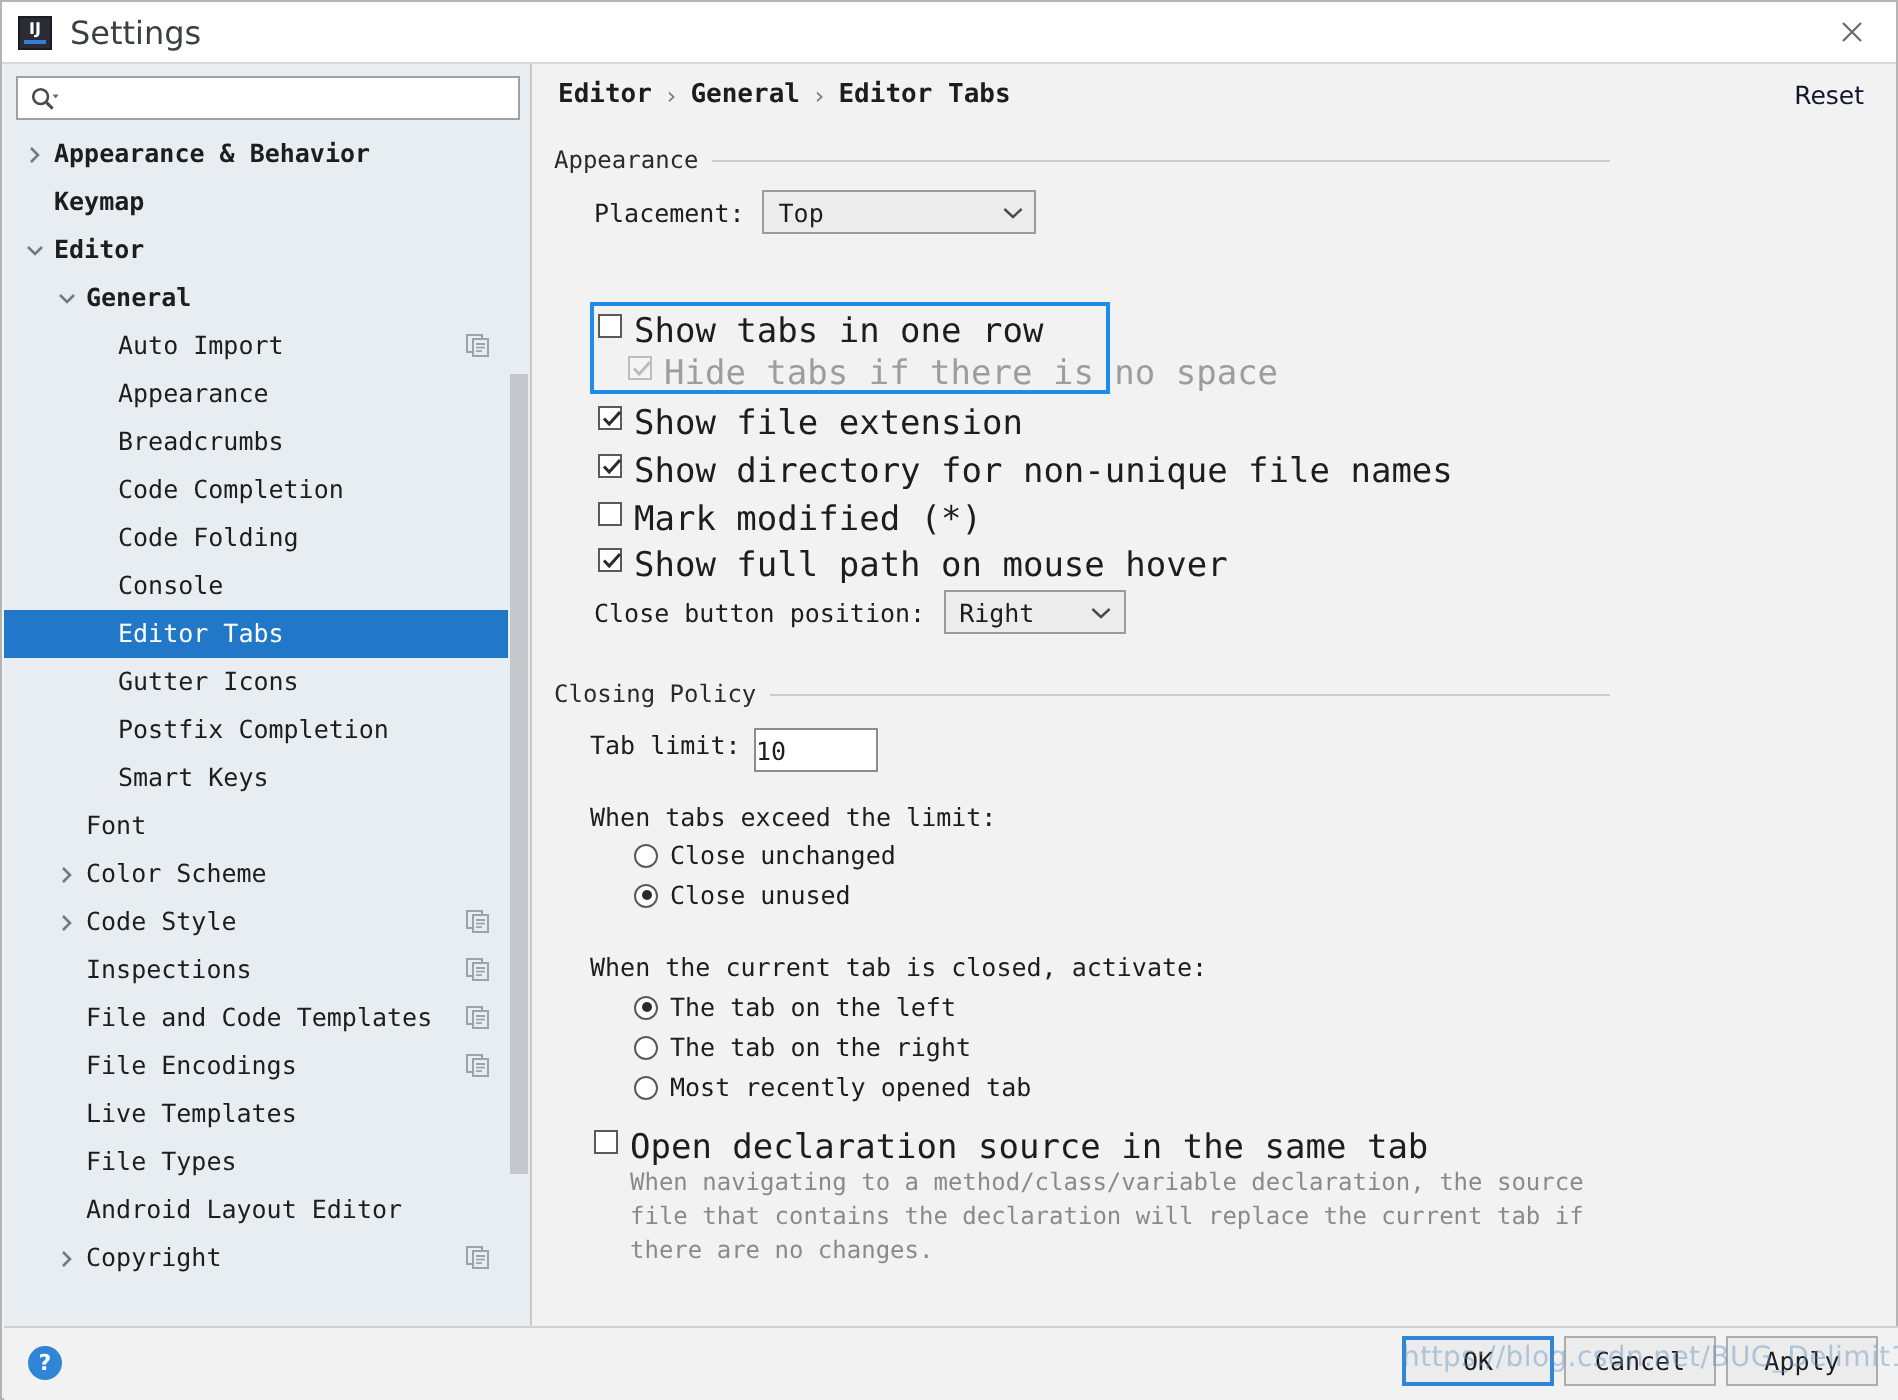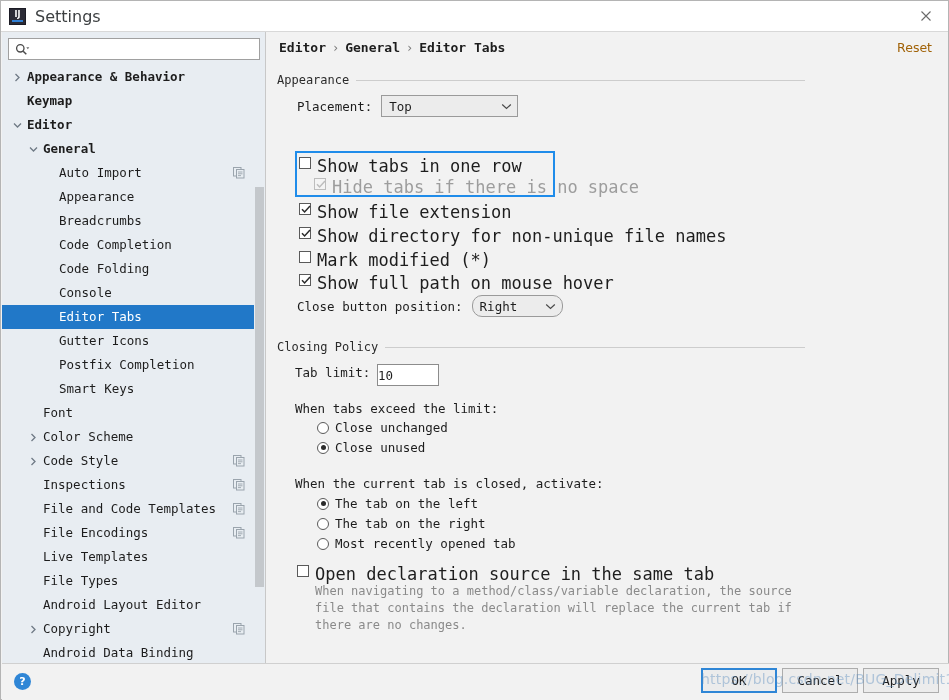--- a/index.html
+++ b/index.html
@@ -133,7 +133,7 @@
   .breadcrumb .crumb-sep { font-weight: normal; color: #7a7a7a; font-size: 12px; }
   .reset-link {
     position: absolute; right: 16px; top: 8px;
-    font-size: 12.5px; color: #a16207;
+    font-size: 12.5px; color: #0f172a;
     cursor: pointer;
     font-family: "DejaVu Sans", "Liberation Sans", sans-serif;
   }

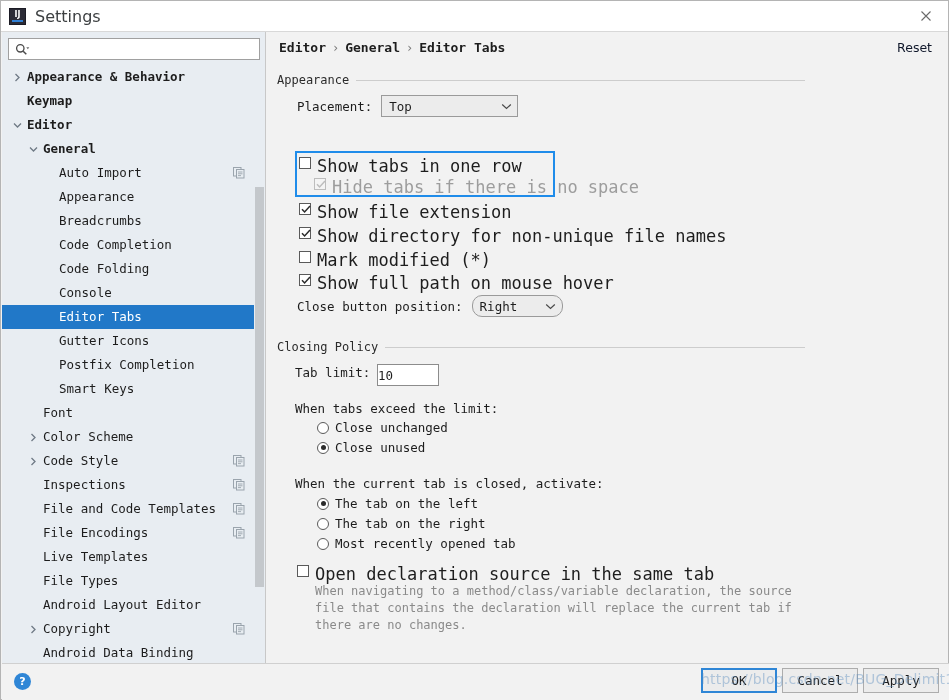--- a/index.html
+++ b/index.html
@@ -552,7 +552,7 @@
 
     <div class="field-row" style="left:30px; top:263px;">
       <span class="lbl">Close button position:</span>
-      <div class="combo" style="width:91px; margin-left:9px;border-radius:10px;">
+      <div class="combo" style="width:91px; margin-left:9px;">
         <span class="combo-val">Right</span>
         <span class="combo-arrow">
           <svg width="11" height="7" viewBox="0 0 11 7">

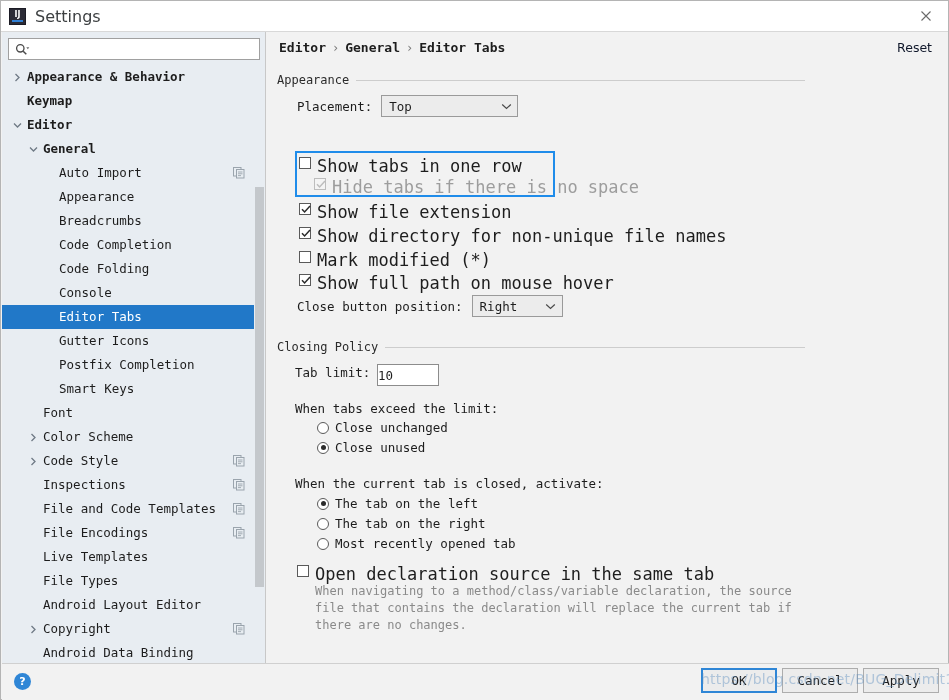--- a/index.html
+++ b/index.html
@@ -461,10 +461,6 @@
               <path d="M5 5 H9.5 M5 6.8 H9.5 M5 8.6 H8" stroke="#9aa4ad" stroke-width="0.9"></path>
             </svg></span>
         </div>
-        <div class="tree-row">
-          <span class="chev" style="margin-left: 24px;"></span>
-          <span class="tlabel" style="margin-left: 3px;">Android Data Binding</span>
-        </div>
       </div>
 
     <div class="scrollbar-track">

